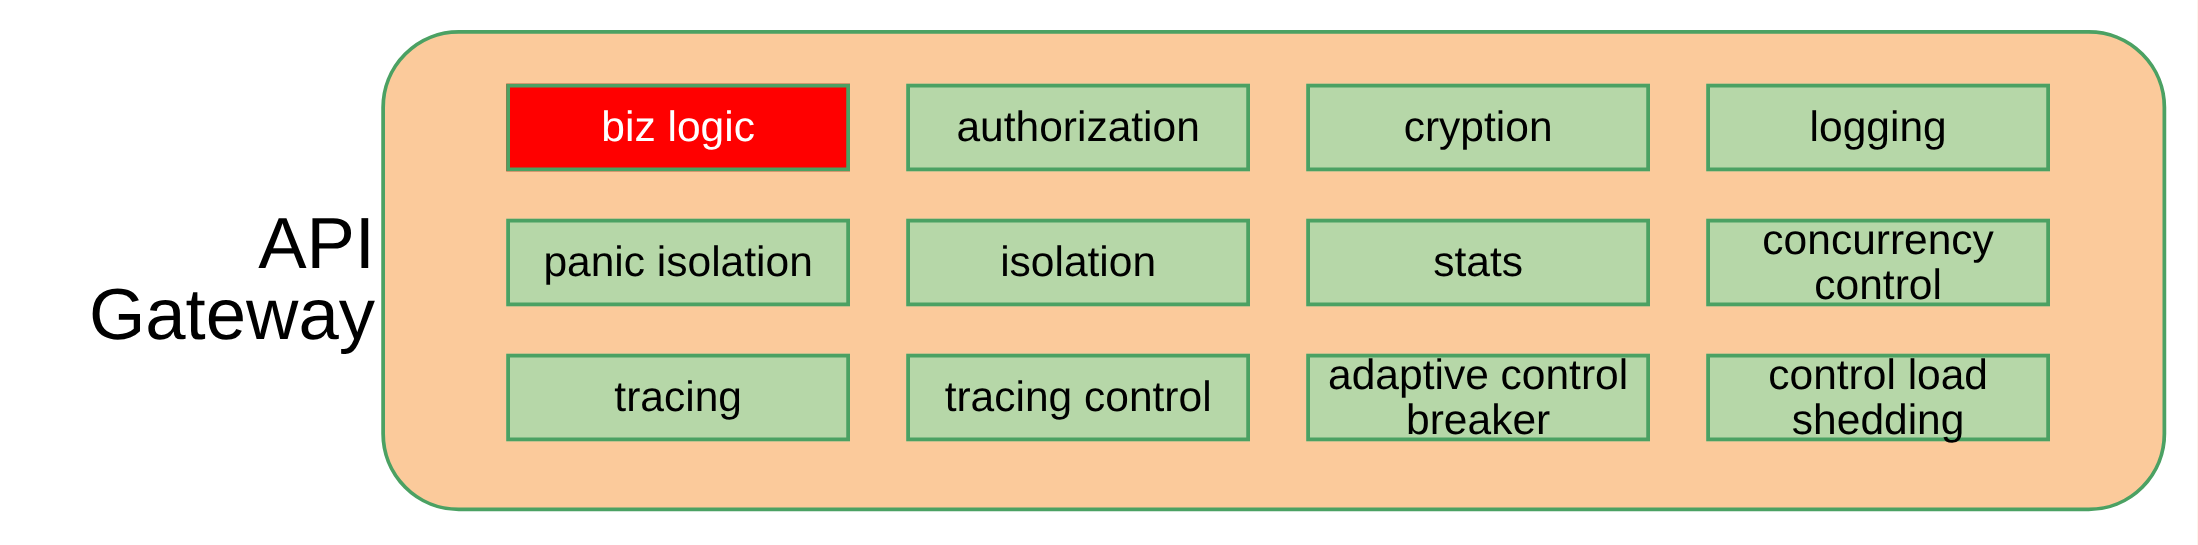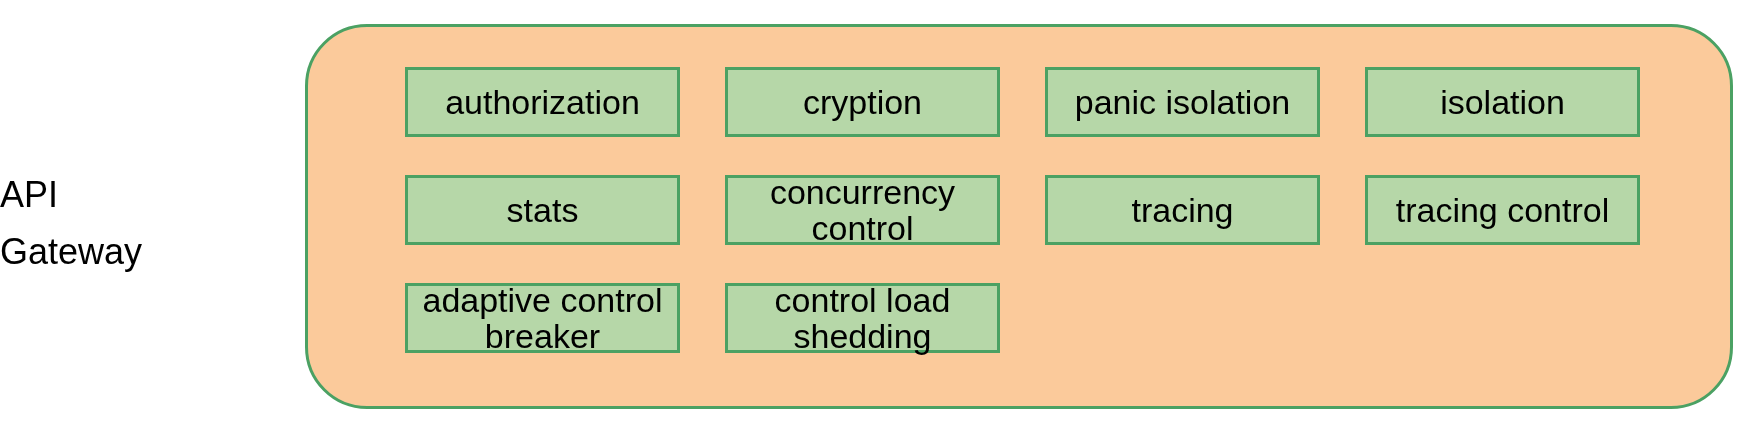--- a/index.html
+++ b/index.html
@@ -90,6 +90,7 @@
 
   <div class="gateway-container">
     <div class="modules-grid" id="modules-grid">
+        <div class="module-box highlight">biz logic</div>
         <div class="module-box">authorization</div>
         <div class="module-box">cryption</div>
         <div class="module-box">panic isolation</div>

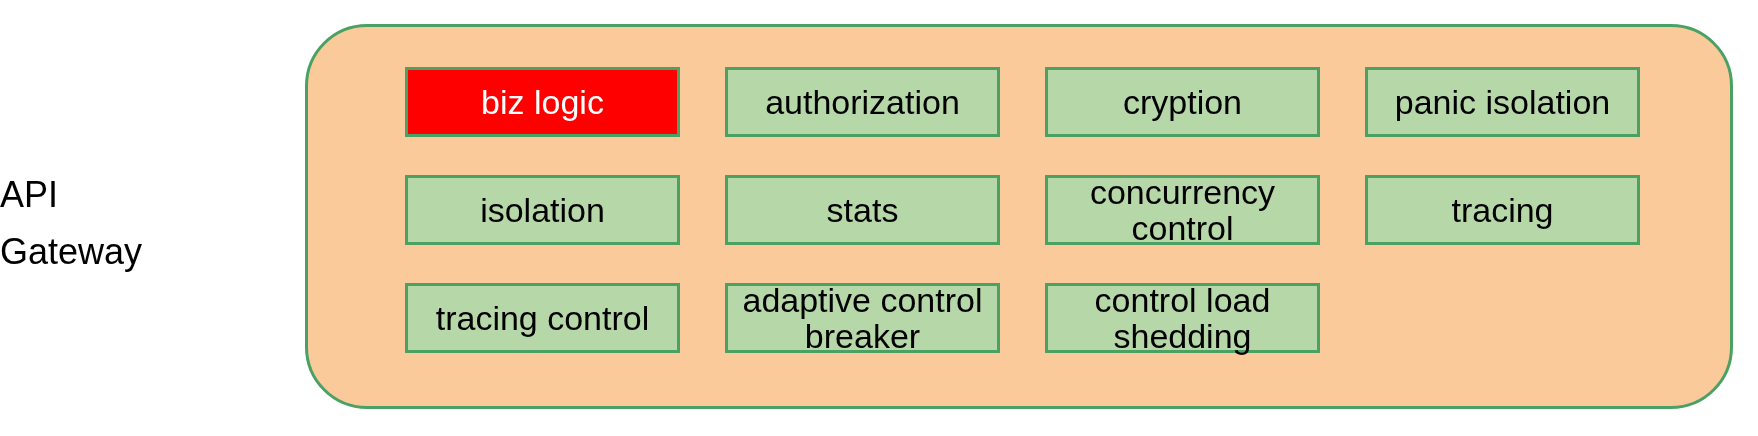--- a/index.html
+++ b/index.html
@@ -93,6 +93,7 @@
         <div class="module-box highlight">biz logic</div>
         <div class="module-box">authorization</div>
         <div class="module-box">cryption</div>
+        <div class="module-box">logging</div>
         <div class="module-box">panic isolation</div>
         <div class="module-box">isolation</div>
         <div class="module-box">stats</div>

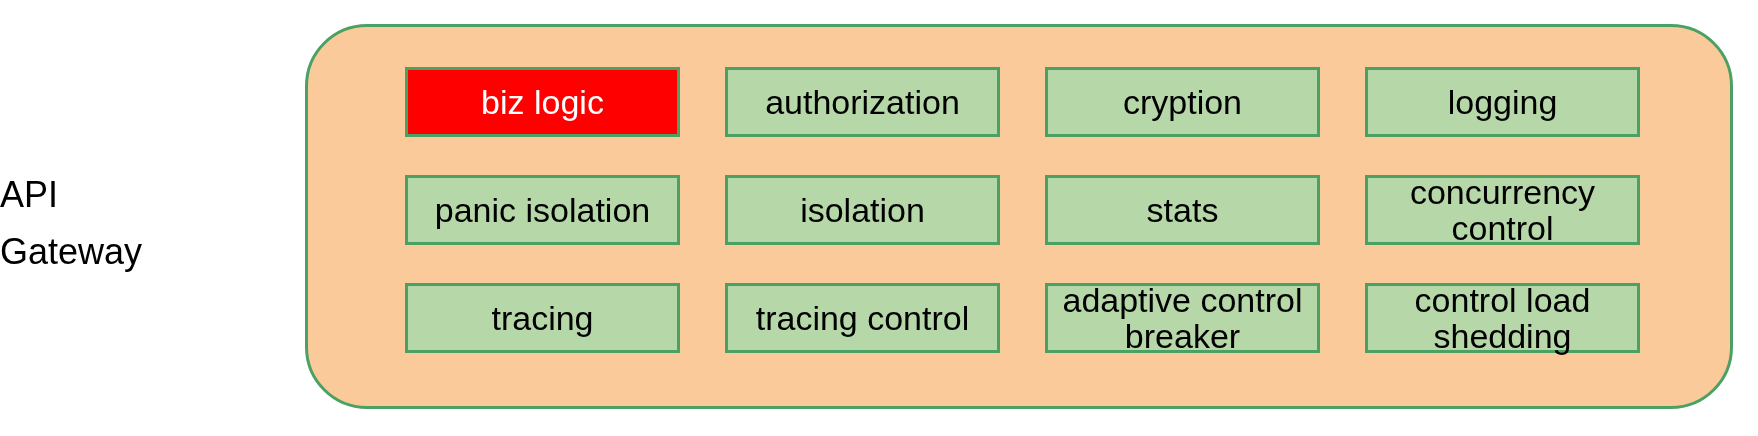--- a/index.html
+++ b/index.html
@@ -30,8 +30,8 @@
     left: 0;
     top: 166px;
     width: 300px;
-    text-align: left;
-    font-size: 36px;
+    text-align: right;
+    font-size: 58px;
     line-height: 57px;
     color: var(--text-color);
     white-space: nowrap;

